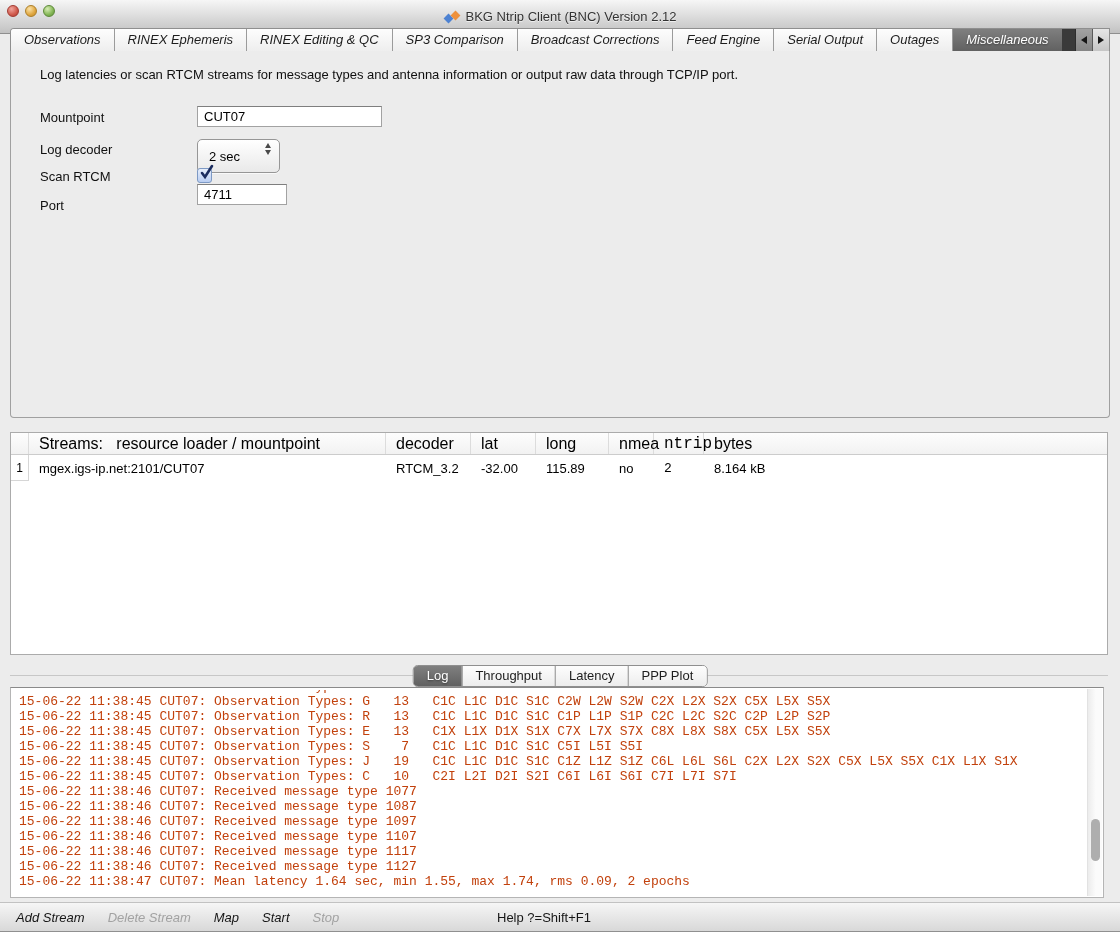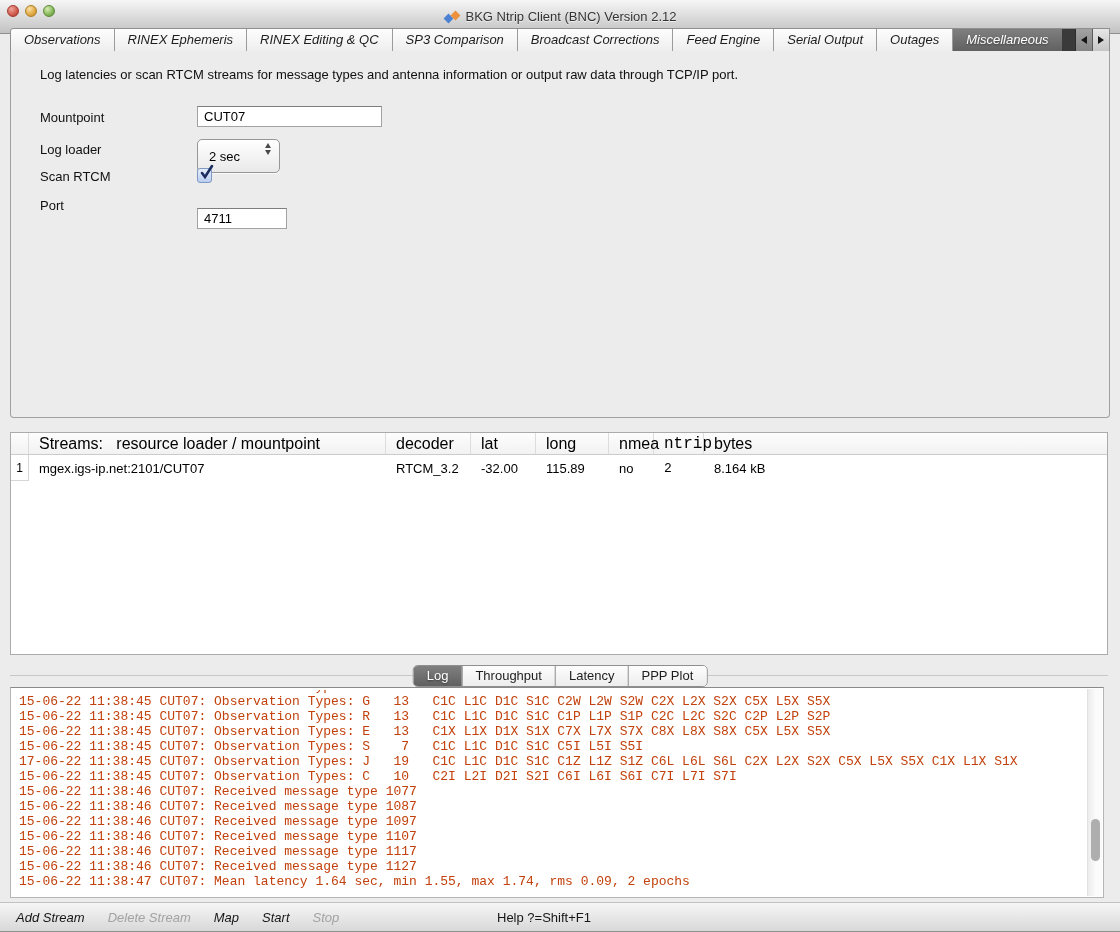--- a/index.html
+++ b/index.html
@@ -154,7 +154,7 @@
 <div class="flabel" style="top:110px;">Mountpoint</div>
 <input class="text-input" style="top: 106px; width: 185px;" value="CUT07">
 
-<div class="flabel" style="top:142px;">Log loader</div>
+<div class="flabel" style="top:142px;">Log decoder</div>
 <div class="combo">
   <span>2 sec</span>
   <span class="steppers">

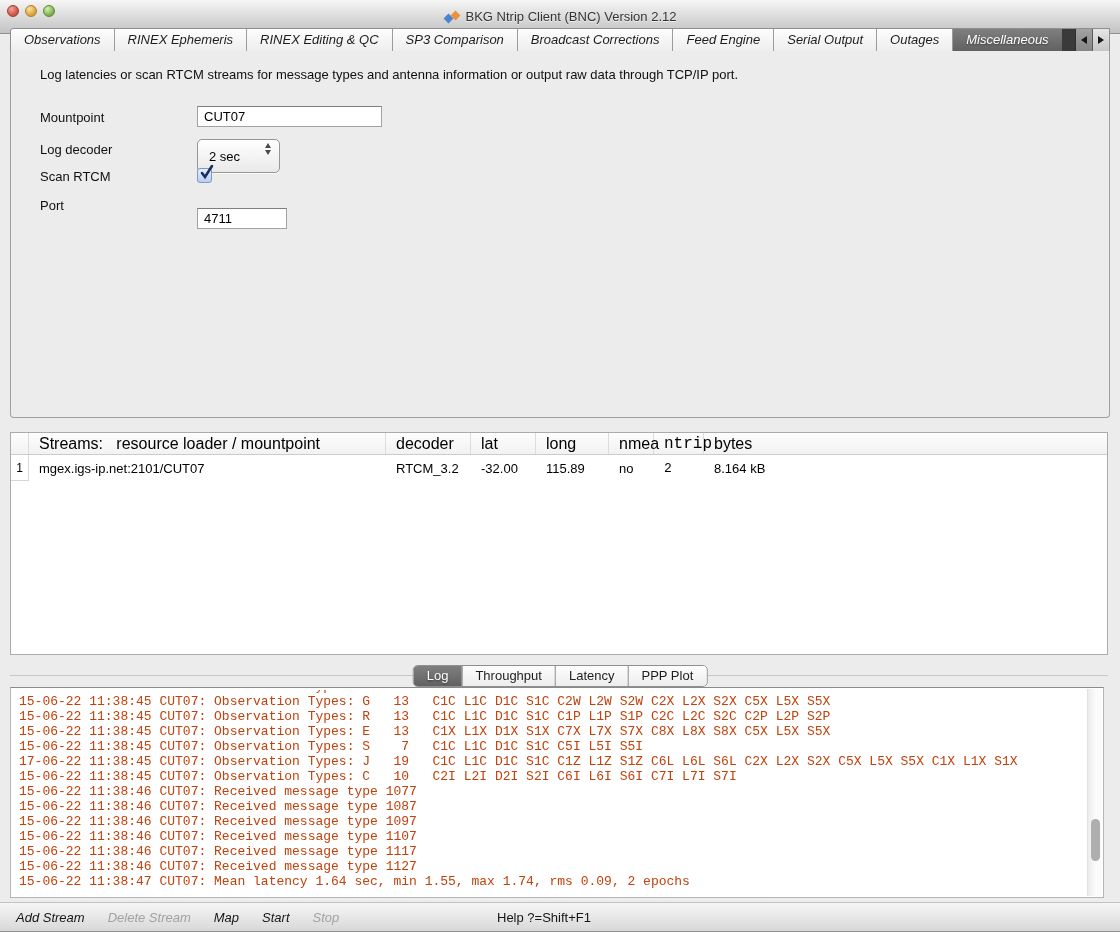--- a/index.html
+++ b/index.html
@@ -171,7 +171,7 @@
 </div>
 
 <div class="flabel" style="top:198px;">Port</div>
-<input class="text-input" style="top: 208px; width: 90px;" value="4711">
+<input class="text-input" style="top: 184px; width: 90px;" value="4711">
 
 <div class="stable">
   <div class="thead">

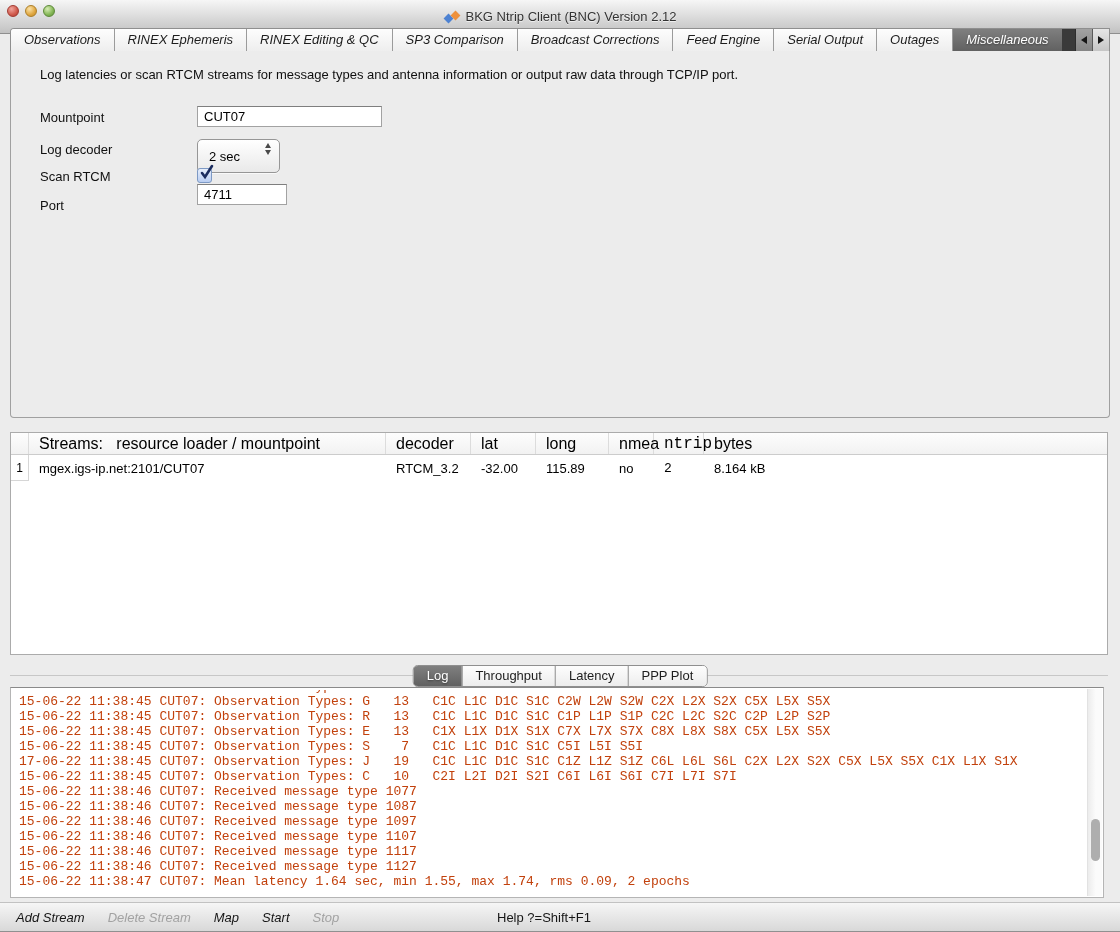--- a/index.html
+++ b/index.html
@@ -213,7 +213,7 @@
       <div class="log-line">15-06-22 11:38:45 CUT07: Observation Types: R   13   C1C L1C D1C S1C C1P L1P S1P C2C L2C S2C C2P L2P S2P</div>
       <div class="log-line">15-06-22 11:38:45 CUT07: Observation Types: E   13   C1X L1X D1X S1X C7X L7X S7X C8X L8X S8X C5X L5X S5X</div>
       <div class="log-line">15-06-22 11:38:45 CUT07: Observation Types: S    7   C1C L1C D1C S1C C5I L5I S5I</div>
-      <div class="log-line">17-06-22 11:38:45 CUT07: Observation Types: J   19   C1C L1C D1C S1C C1Z L1Z S1Z C6L L6L S6L C2X L2X S2X C5X L5X S5X C1X L1X S1X</div>
+      <div class="log-line">15-06-22 11:38:45 CUT07: Observation Types: J   19   C1C L1C D1C S1C C1Z L1Z S1Z C6L L6L S6L C2X L2X S2X C5X L5X S5X C1X L1X S1X</div>
       <div class="log-line">15-06-22 11:38:45 CUT07: Observation Types: C   10   C2I L2I D2I S2I C6I L6I S6I C7I L7I S7I</div>
       <div class="log-line">15-06-22 11:38:46 CUT07: Received message type 1077</div>
       <div class="log-line">15-06-22 11:38:46 CUT07: Received message type 1087</div>

